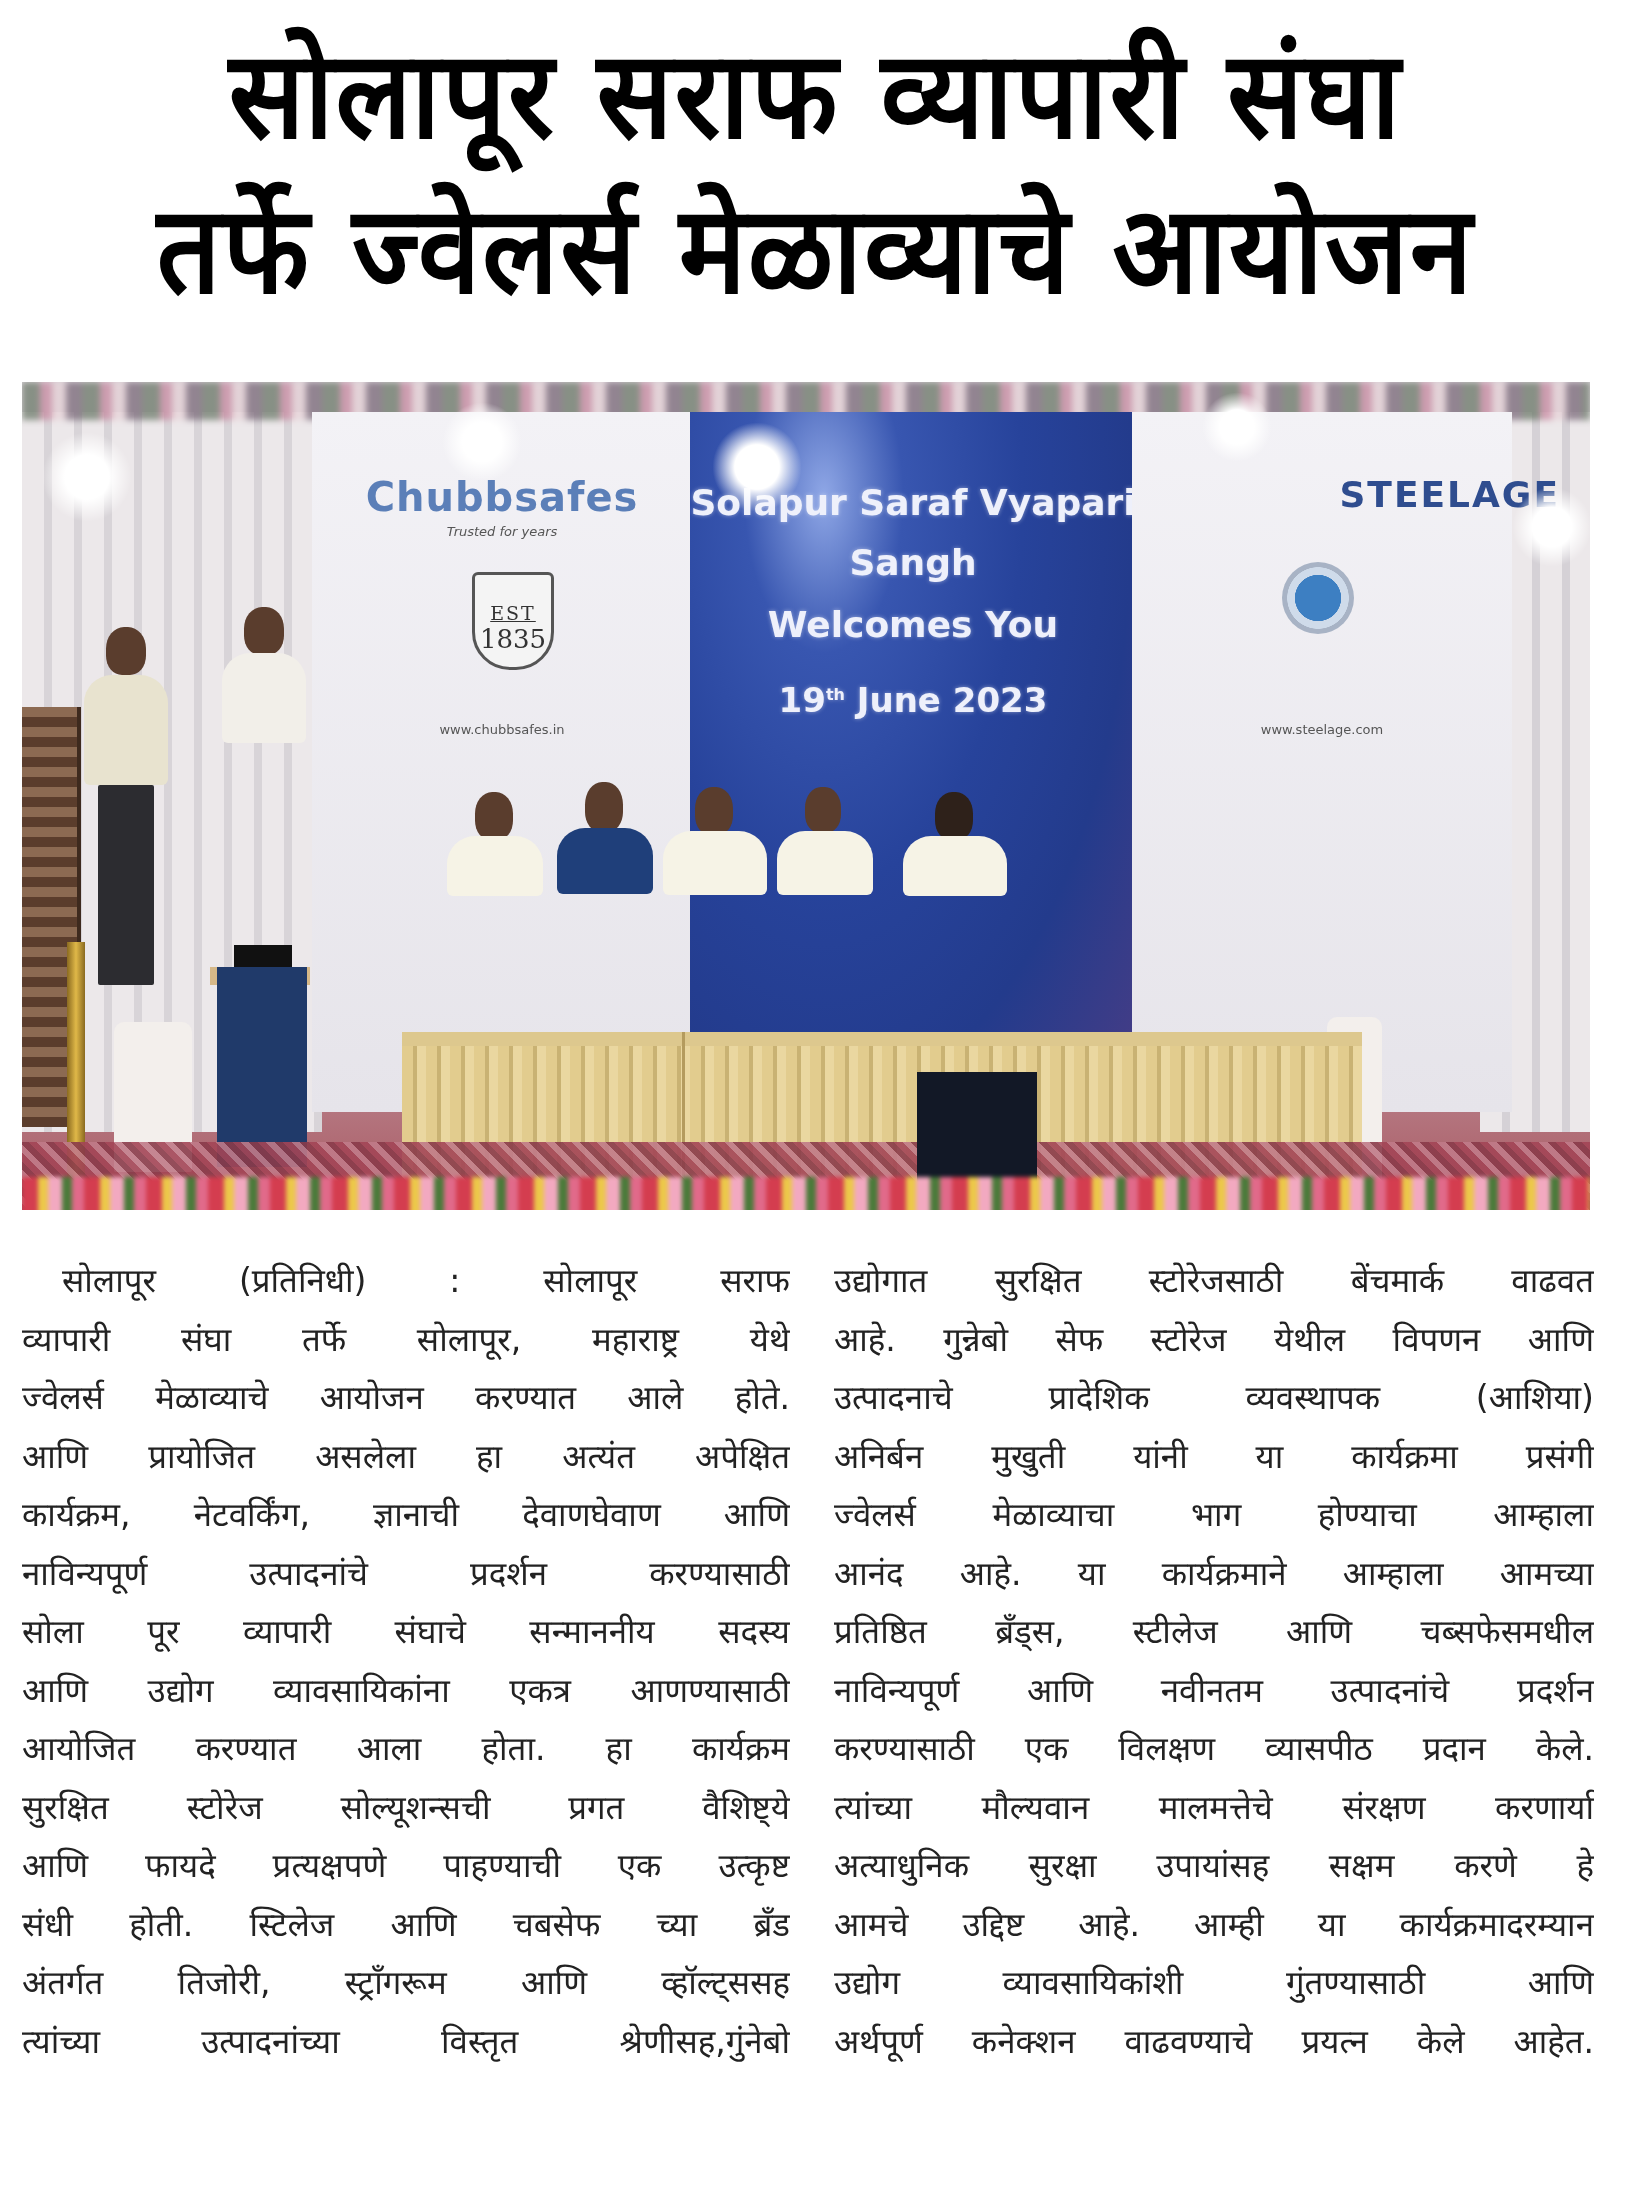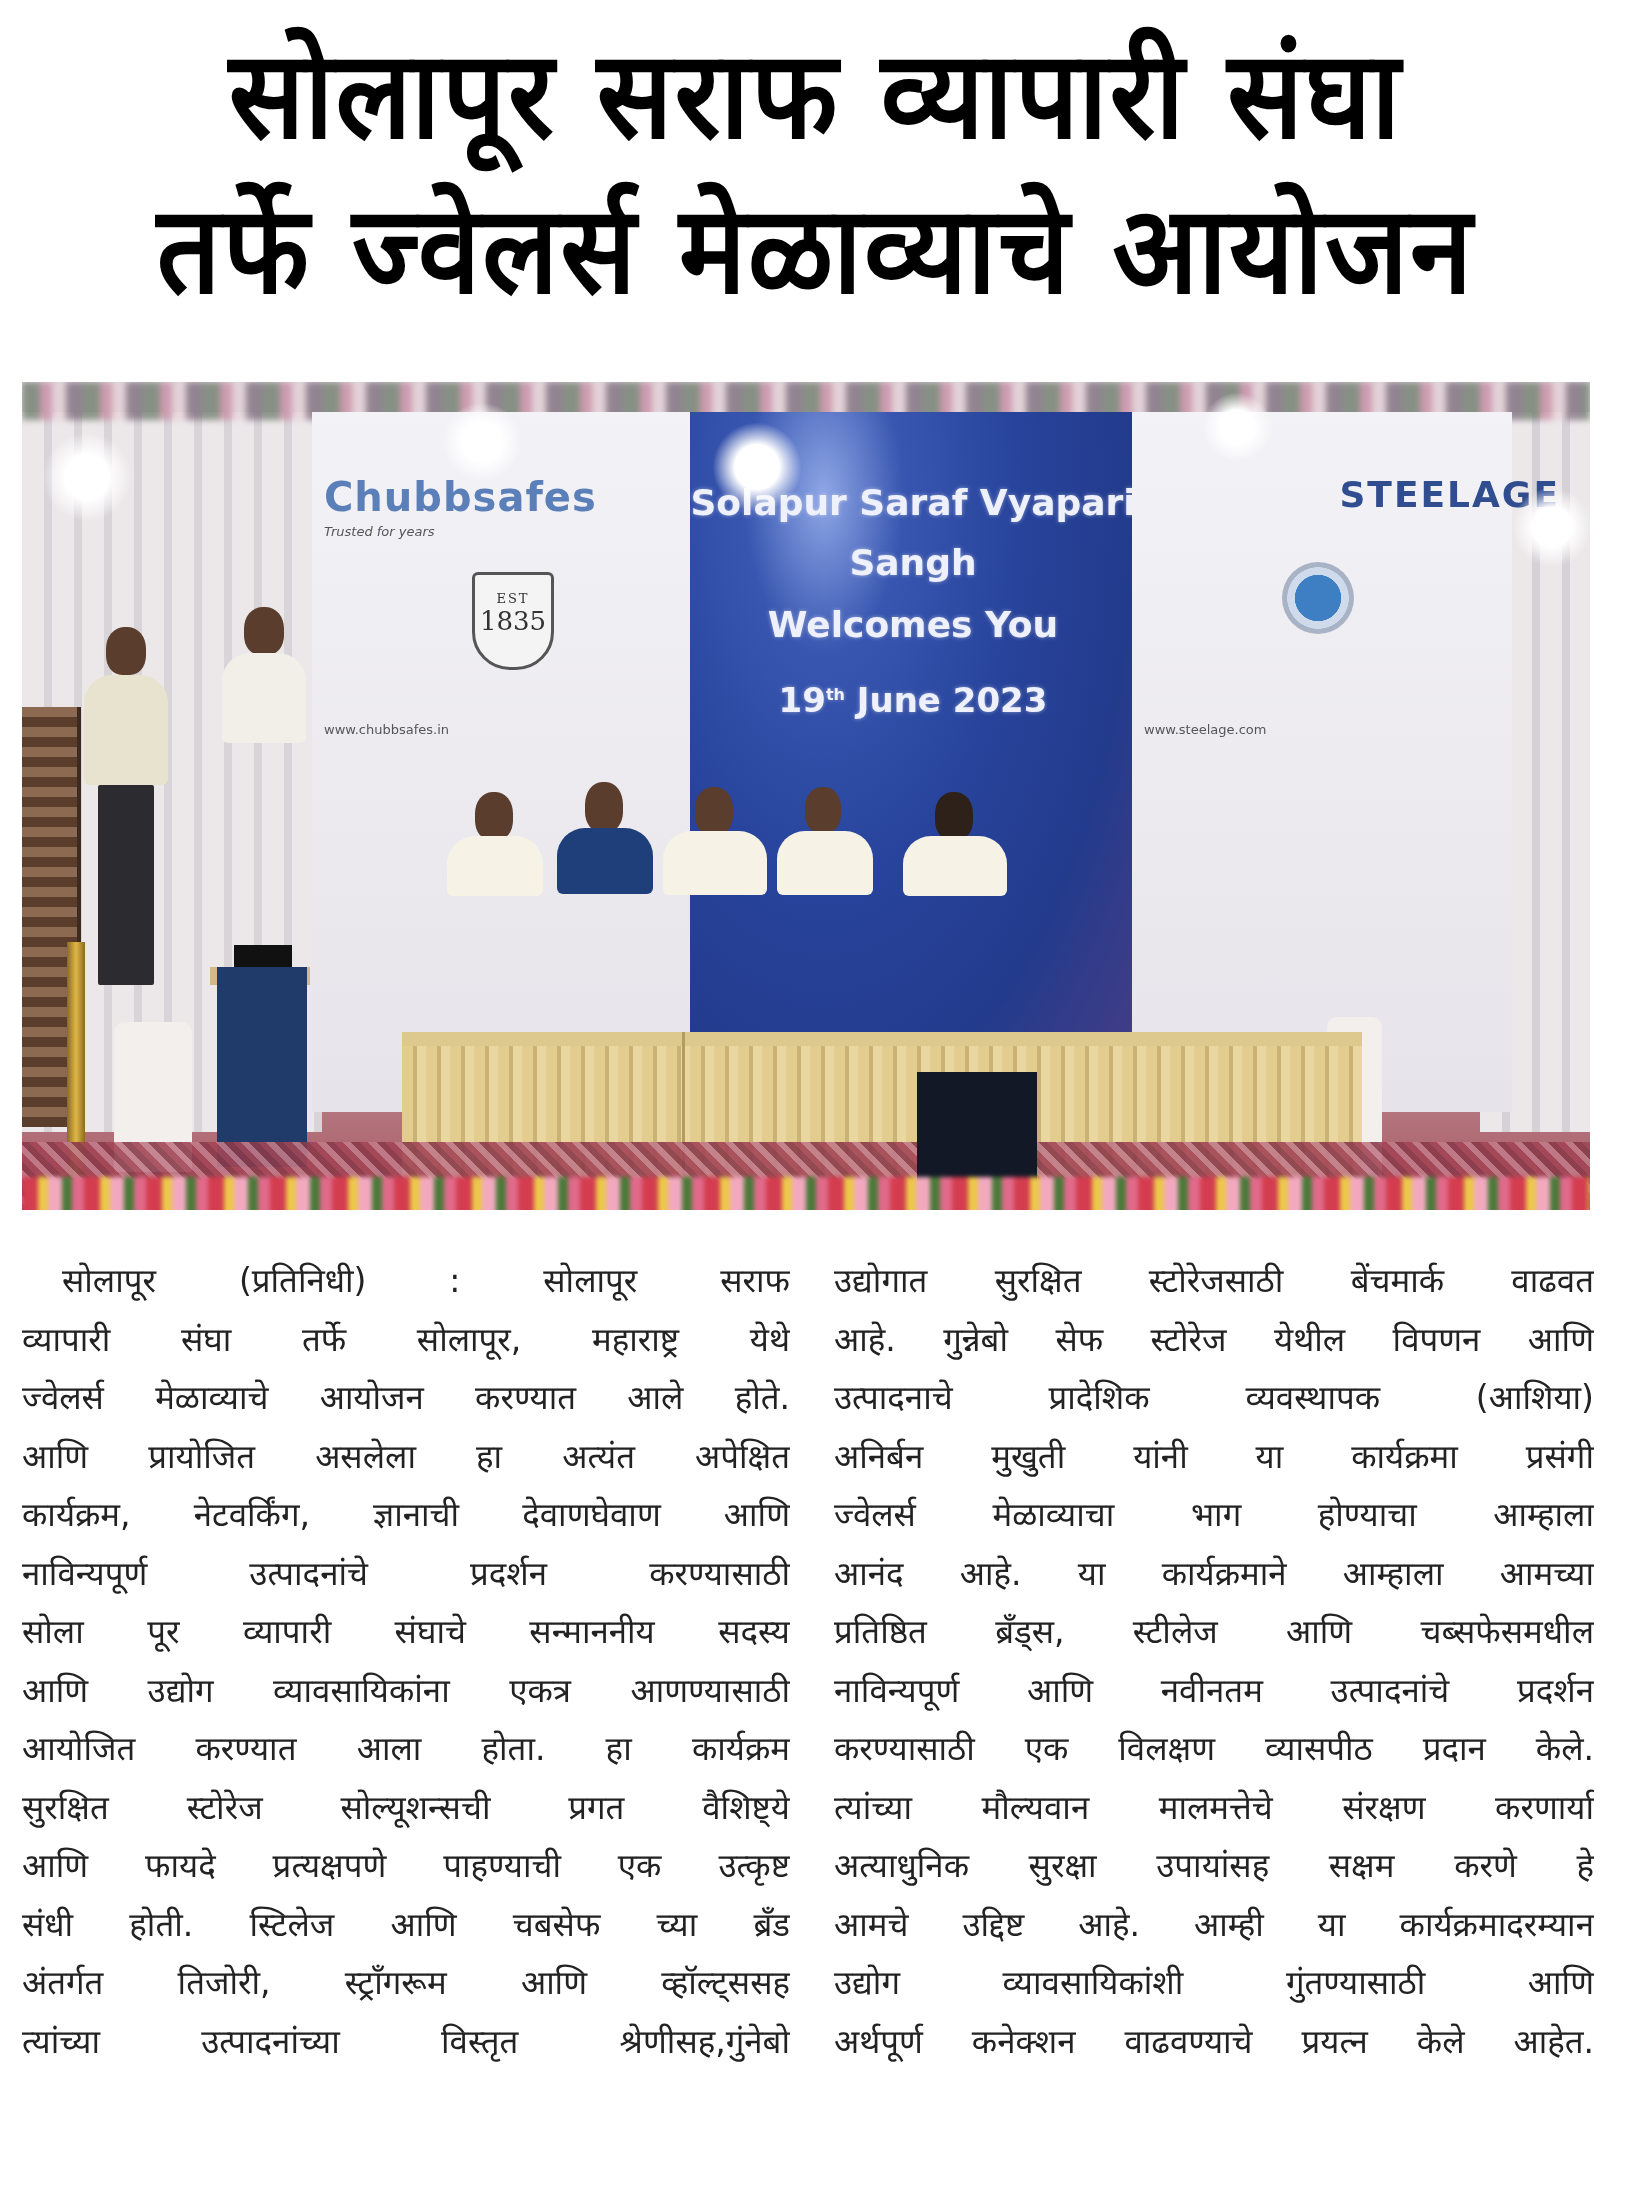--- a/index.html
+++ b/index.html
@@ -38,7 +38,7 @@
     .bt4 { top: 268px; font-size: 34px; }
     .bt4 sup { font-size: 16px; margin-top: 36px; }
 
-    .brand-left { position: absolute; left: 12px; width: 100%; text-align: left; }
+    .brand-left { position: absolute; left: 0; width: 100%; text-align: center; }
     .chubb-logo { top: 62px; font-size: 40px; font-weight: bold; color: #5b7fb8; letter-spacing: 1px; }
     .chubb-tag { top: 112px; font-size: 13px; color: #555; font-style: italic; }
     .shield { position: absolute; left: 160px; top: 160px; width: 76px; height: 92px;

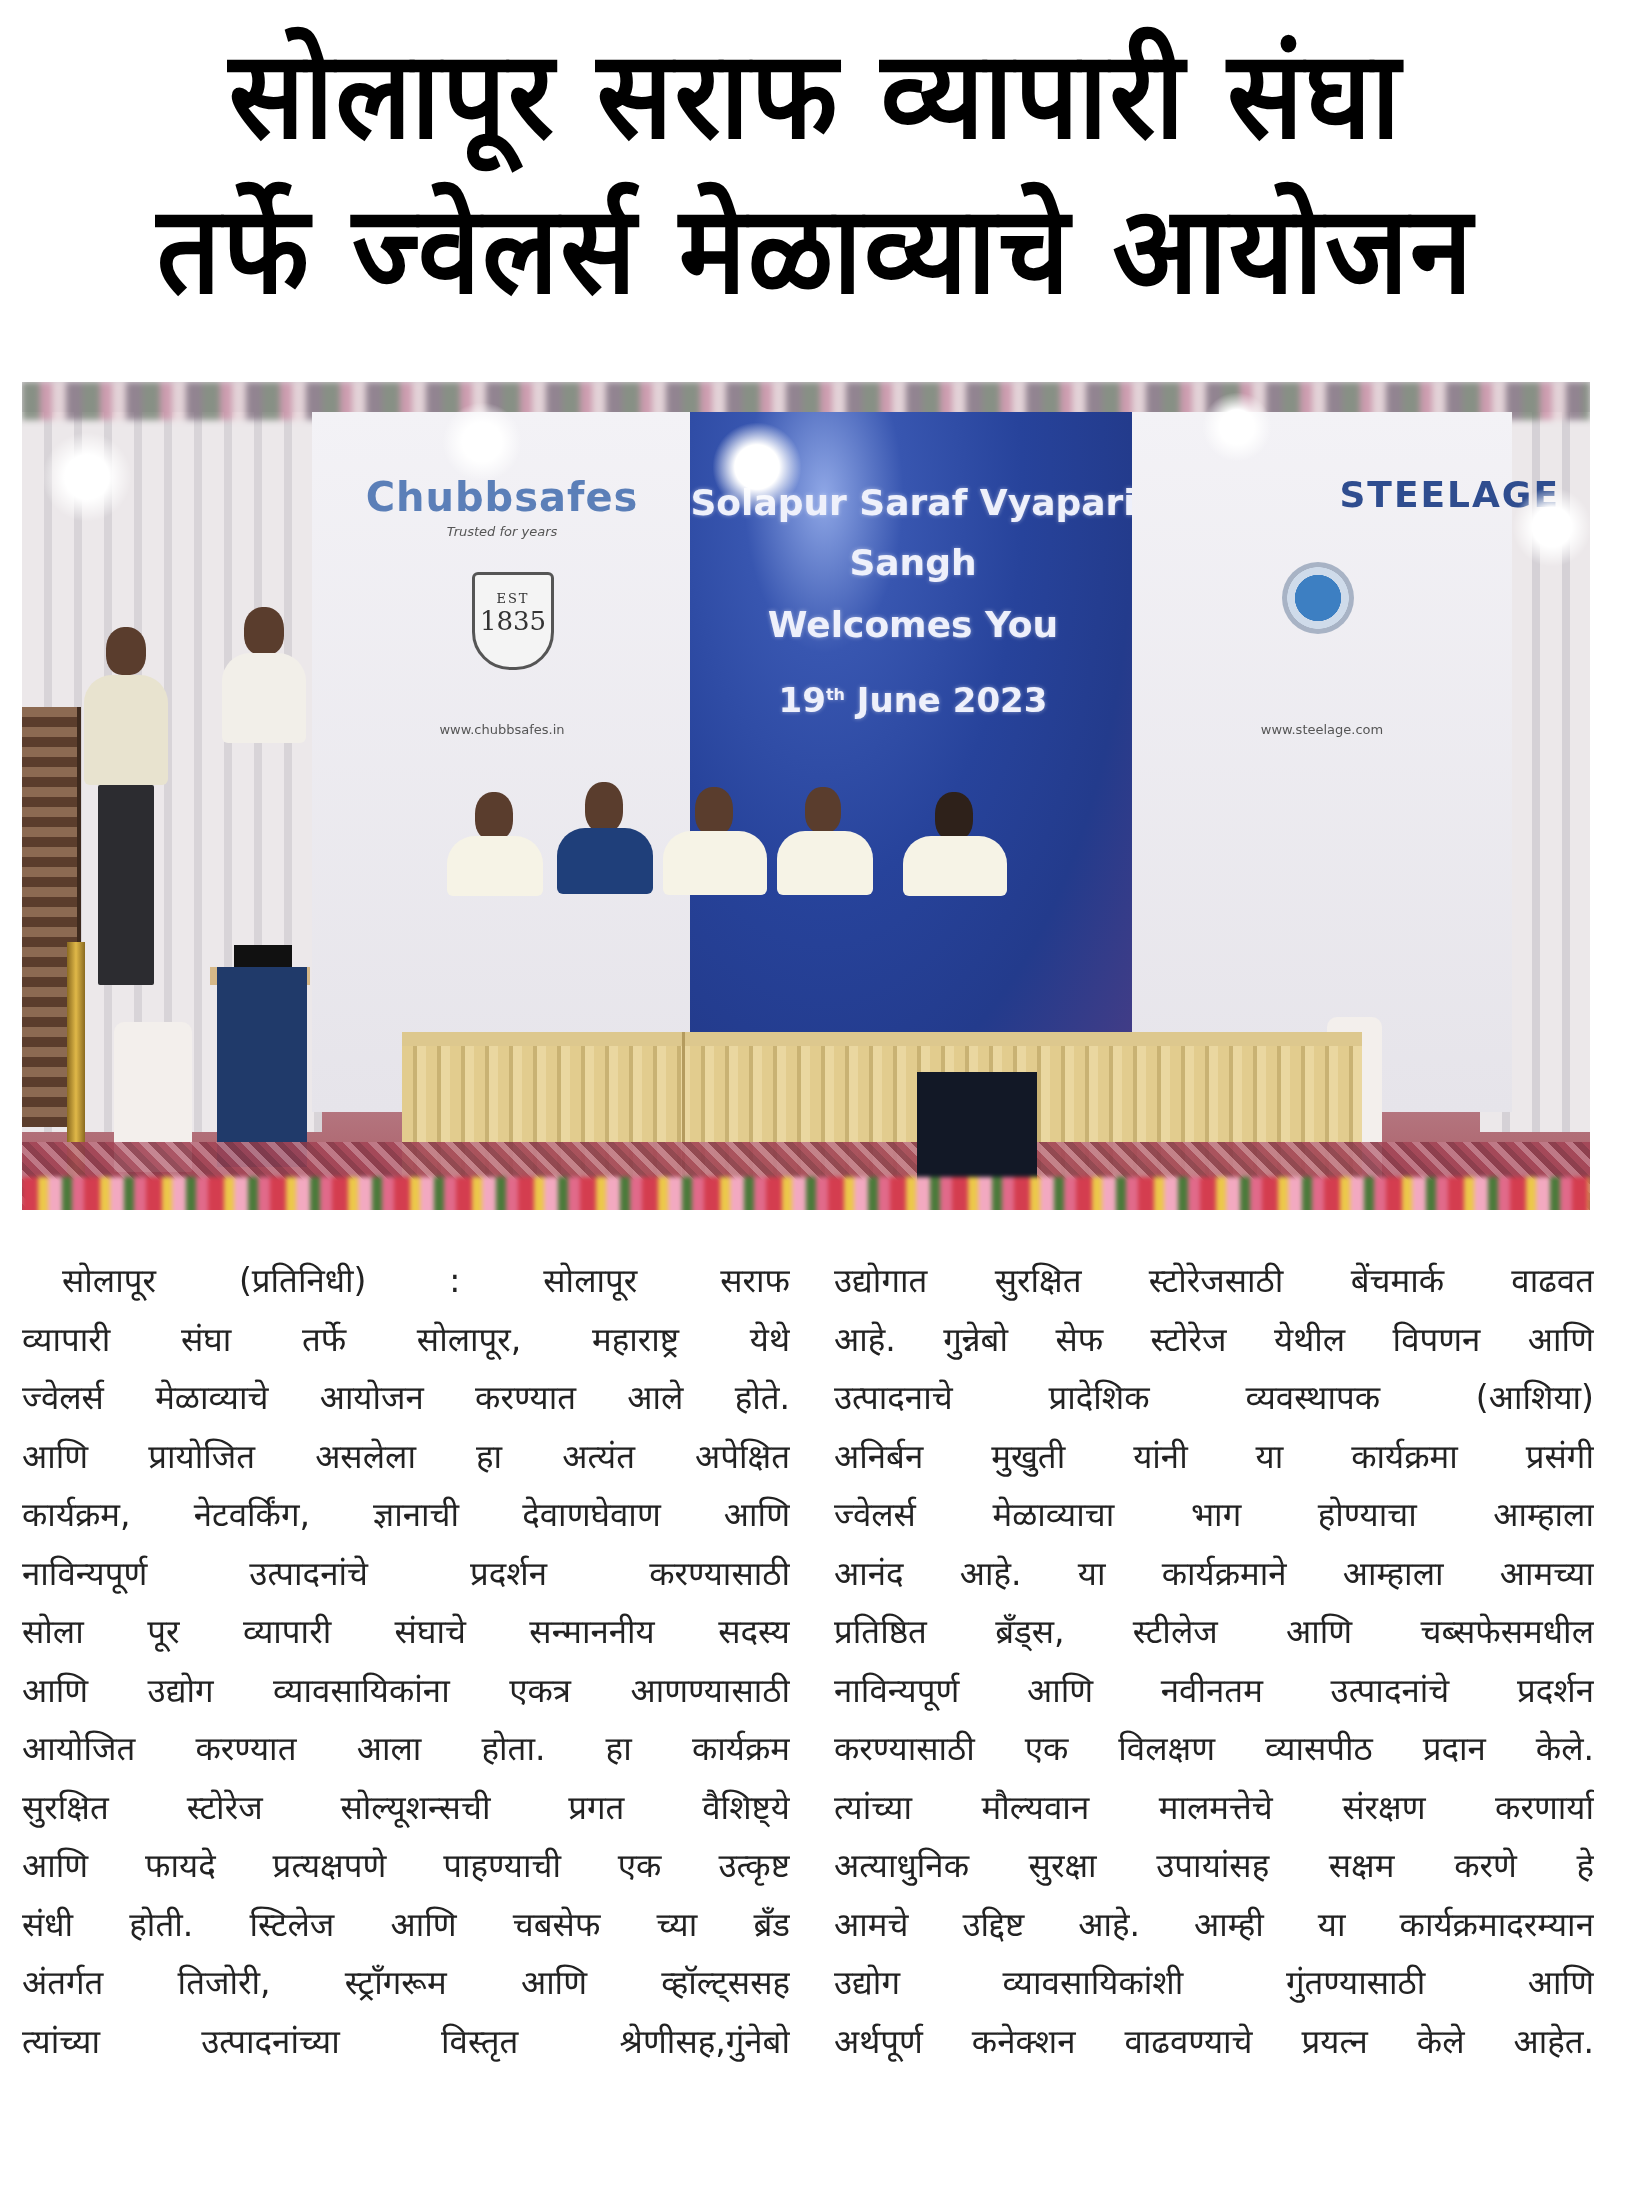--- a/index.html
+++ b/index.html
@@ -44,7 +44,7 @@
     .shield { position: absolute; left: 160px; top: 160px; width: 76px; height: 92px;
               border: 3px solid #555; border-radius: 6px 6px 38px 38px; background: #f4f4f4;
               text-align: center; font-family: "DejaVu Serif", serif; color: #333; }
-    .shield .est { display: block; font-size: 13px; margin-top: 16px; letter-spacing: 2px; }
+    .shield .est { display: block; font-size: 19px; margin-top: 27px; letter-spacing: 2px; text-decoration: underline; }
     .shield .yr { display: block; font-size: 26px; }
     .chubb-url { top: 310px; font-size: 13px; color: #555; }
 

